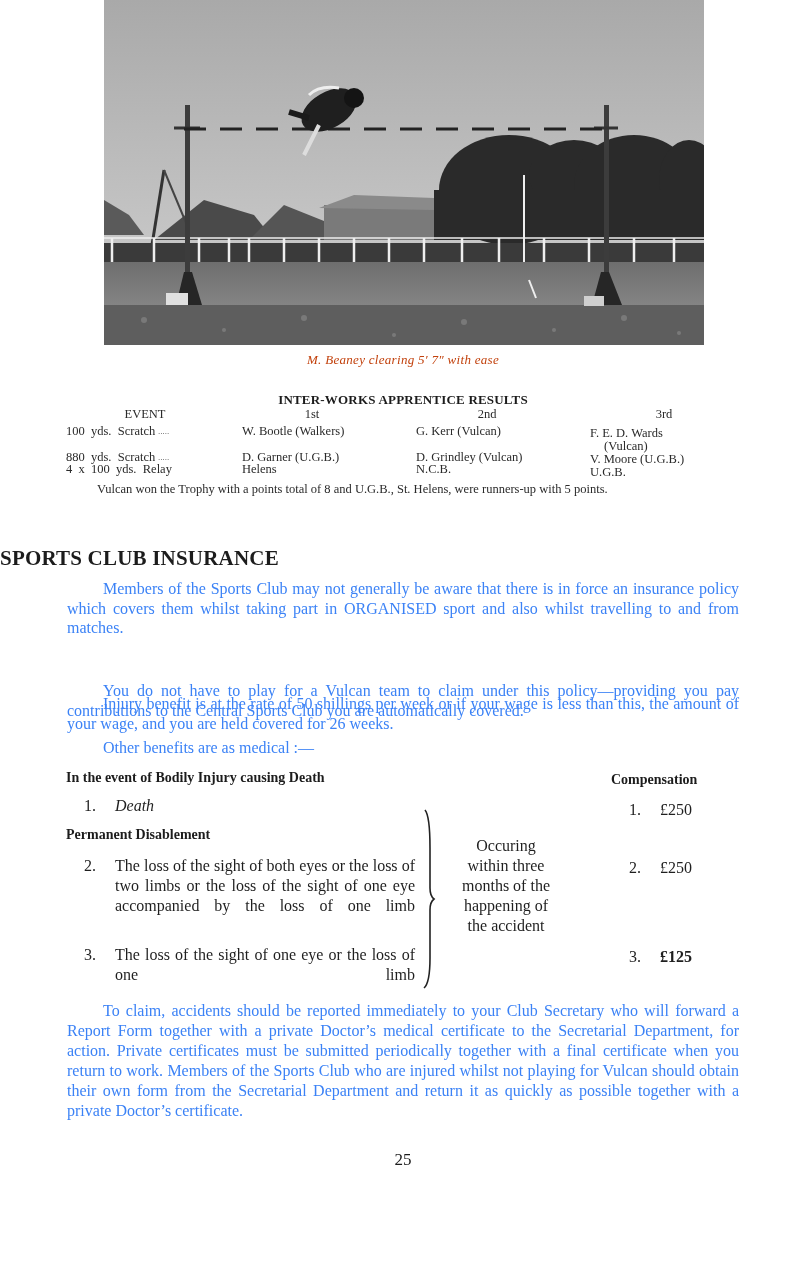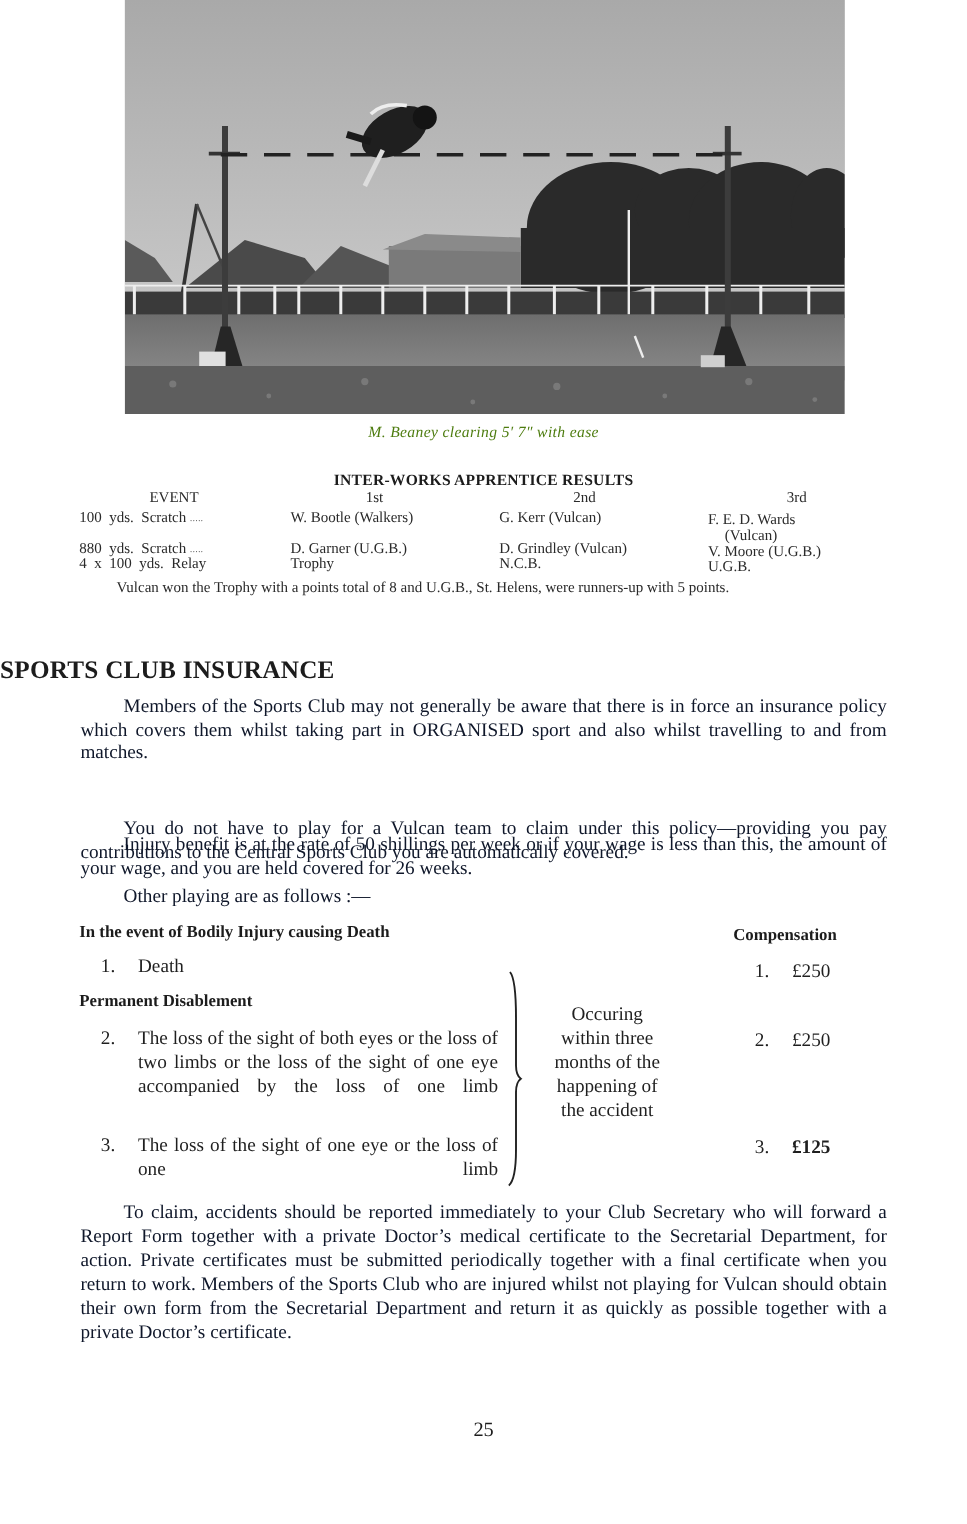--- a/index.html
+++ b/index.html
@@ -13,7 +13,7 @@
   #photo { left: 104px; top: 0; width: 600px; height: 345px; overflow: hidden; background: #bdbdbd; }
   #photo svg { display: block; }
 
-  .caption { left: 0; width: 806px; top: 352px; text-align: center; font-style: italic; font-size: 13px; letter-spacing: 0.3px; color: #4d7c0f; }
+  .caption { left: 0; width: 806px; top: 352px; text-align: center; font-style: italic; font-size: 13px; letter-spacing: 0.3px; color: #c2410c; }
 
   
   .res-title { left: 0; width: 806px; top: 392px; text-align: center; font-weight: bold; font-size: 13px; letter-spacing: 0.2px; }

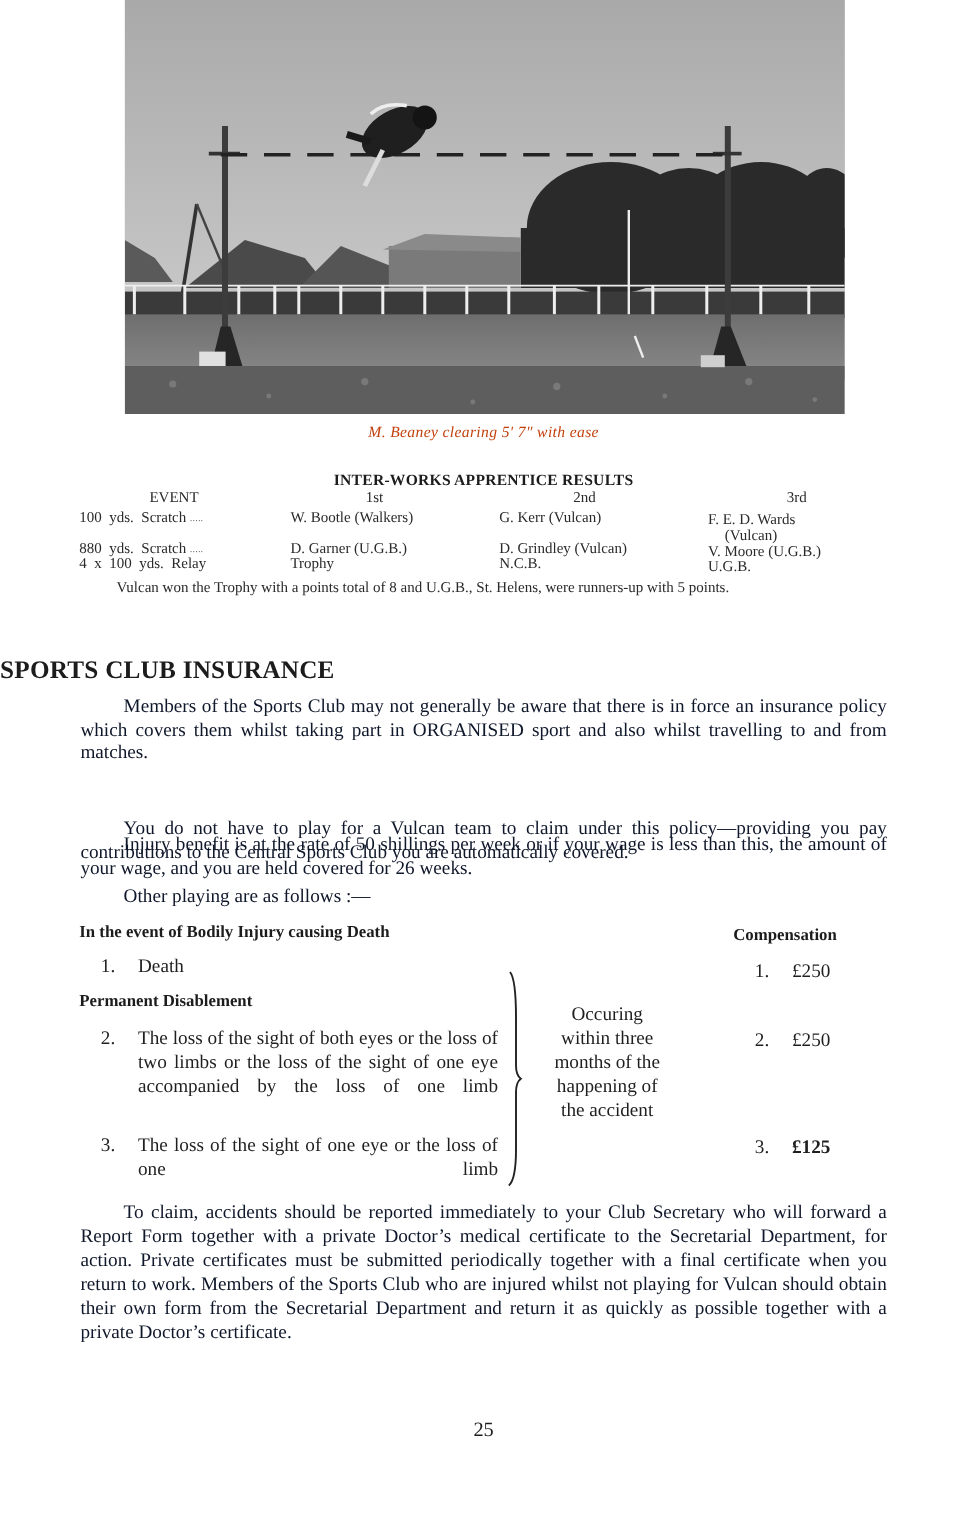--- a/index.html
+++ b/index.html
@@ -155,7 +155,7 @@
 <div class="abs res" style="left:590px;top:453px;">V. Moore (U.G.B.)</div>
 
 <div class="abs res" style="left:66px;top:463px;white-space:pre;">4  x  100  yds.  Relay</div>
-<div class="abs res" style="left:242px;top:463px;">Trophy</div>
+<div class="abs res" style="left:242px;top:463px;">Helens</div>
 <div class="abs res" style="left:416px;top:463px;">N.C.B.</div>
 <div class="abs res" style="left:590px;top:466px;">U.G.B.</div>
 

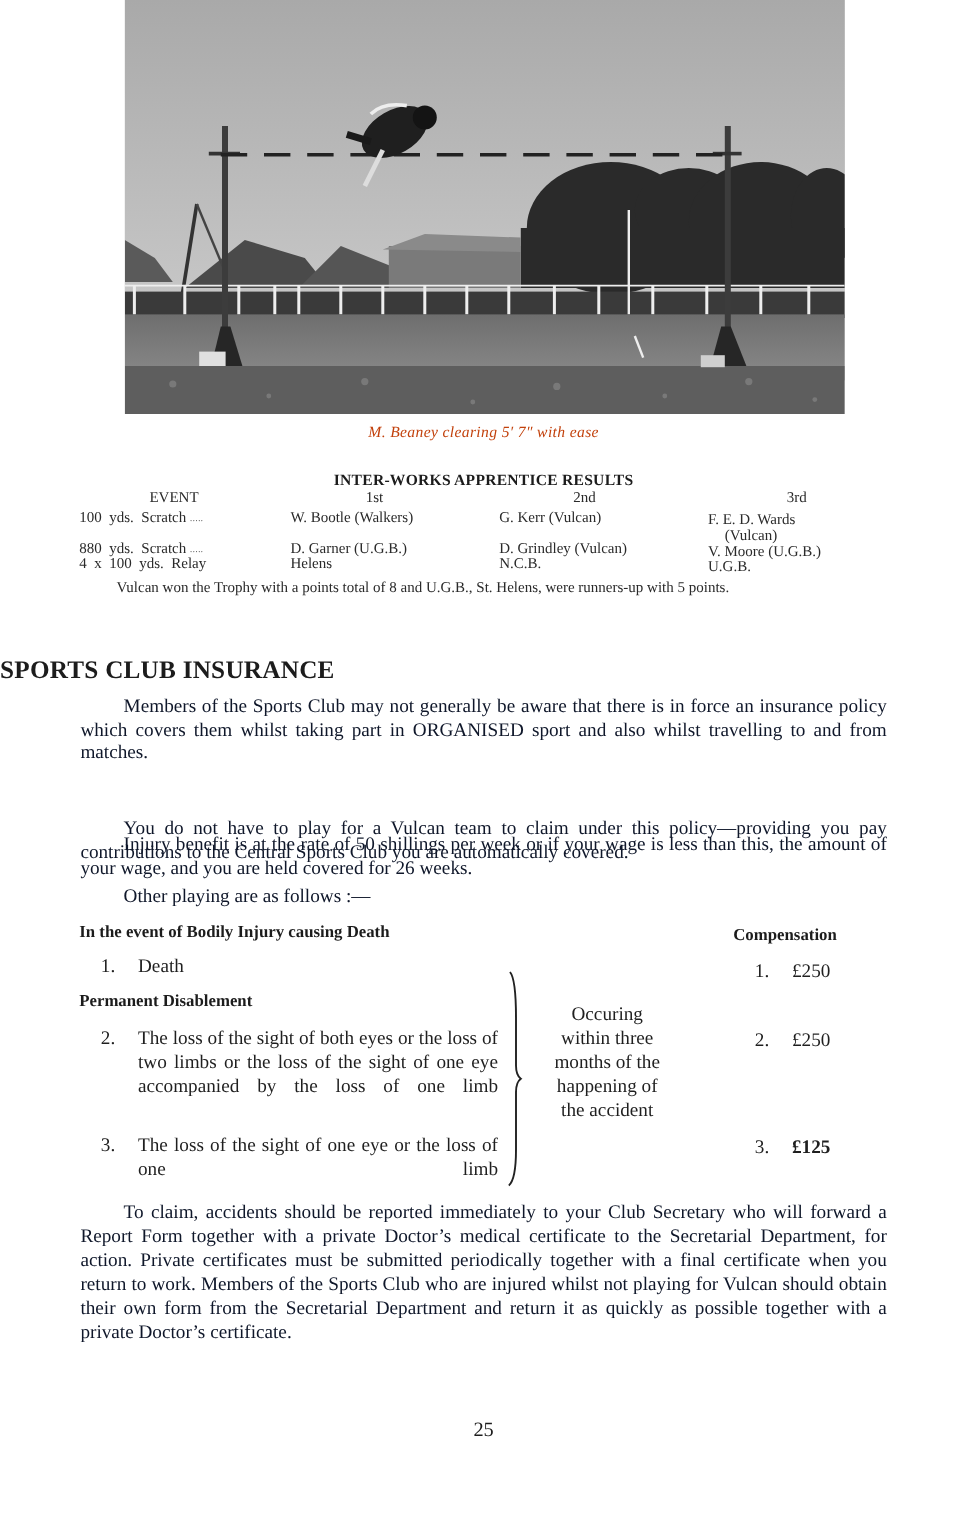--- a/index.html
+++ b/index.html
@@ -24,7 +24,7 @@
 
   
   .ins-title { left: 0; width: 654px; top: 546px; font-weight: bold; font-size: 21px; letter-spacing: 0.2px; }
-  .para { left: 67px; width: 672px; font-size: 16px; line-height: 19.5px; text-align: justify; text-indent: 36px; color: #0f172a; }
+  .para { left: 67px; width: 672px; font-size: 16px; line-height: 19.5px; text-align: justify; text-indent: 36px; color: #3b82f6; }
   .bold { font-weight: bold; font-size: 14px; }
   .txt { font-size: 16px; line-height: 20px; color: #1f1f1f; }
   .num { font-size: 16px; color: #1f1f1f; }

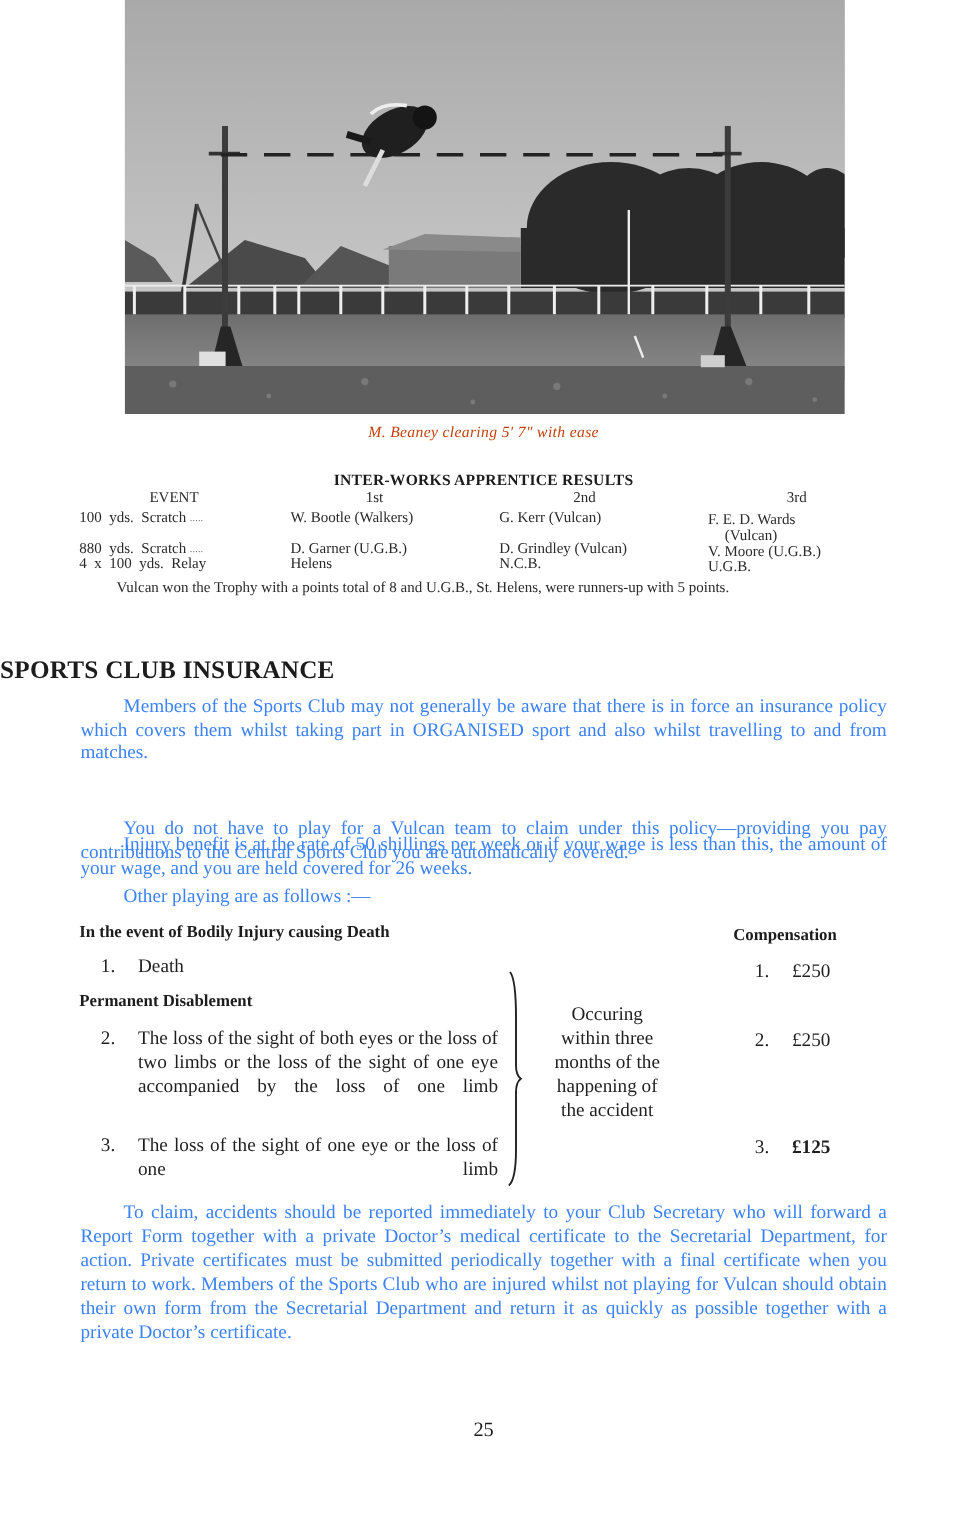--- a/index.html
+++ b/index.html
@@ -166,7 +166,7 @@
 <div class="abs para" style="top:579px;">Members of the Sports Club may not generally be aware that there is in force an insurance policy which covers them whilst taking part in ORGANISED sport and also whilst travelling to and from matches.</div>
 <div class="abs para" style="top:650px;margin-top:31px;">You do not have to play for a Vulcan team to claim under this policy—providing you pay contributions to the Central Sports Club you are automatically covered.</div>
 <div class="abs para" style="top:694px;">Injury benefit is at the rate of 50 shillings per week or if your wage is less than this, the amount of your wage, and you are held covered for 26 weeks.</div>
-<div class="abs para" style="top:738px;">Other playing are as follows :—</div>
+<div class="abs para" style="top:738px;">Other benefits are as medical :—</div>
 
 <div class="abs bold" style="left:66px;top:770px;">In the event of Bodily Injury causing Death</div>
 <div class="abs bold" style="left:611px;top:772px;">Compensation</div>

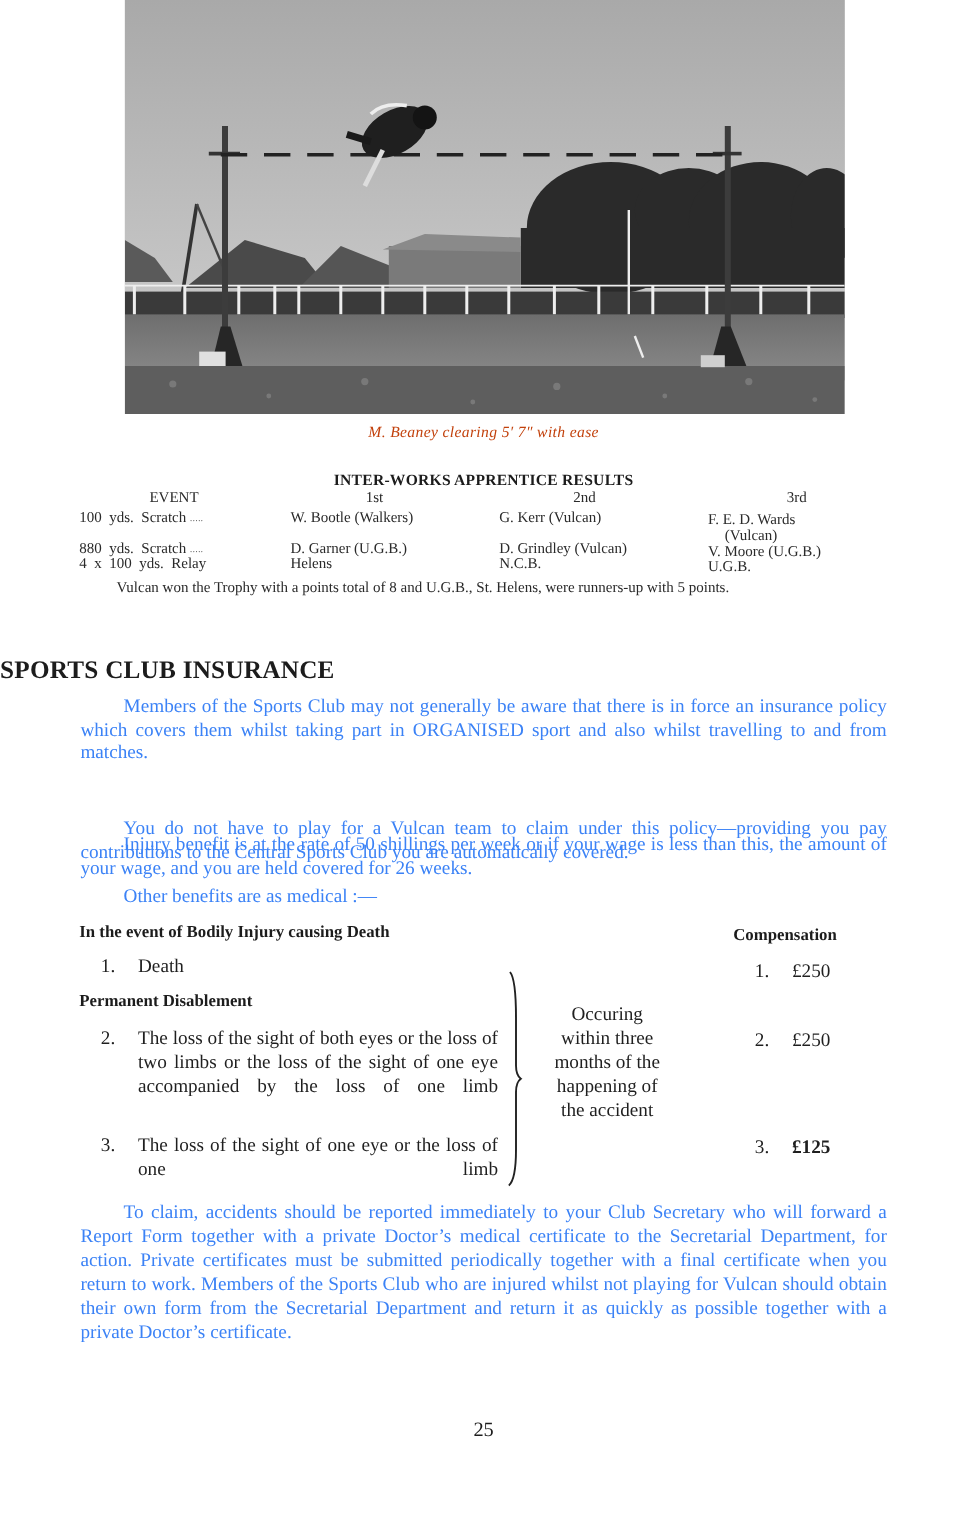--- a/index.html
+++ b/index.html
@@ -172,7 +172,7 @@
 <div class="abs bold" style="left:611px;top:772px;">Compensation</div>
 
 <div class="abs num" style="left:84px;top:797px;">1.</div>
-<div class="abs txt" style="left:115px;top:796px;">Death</div>
+<div class="abs txt" style="left:115px;top:796px;font-style:italic;">Death</div>
 
 <div class="abs bold" style="left:66px;top:827px;">Permanent Disablement</div>
 

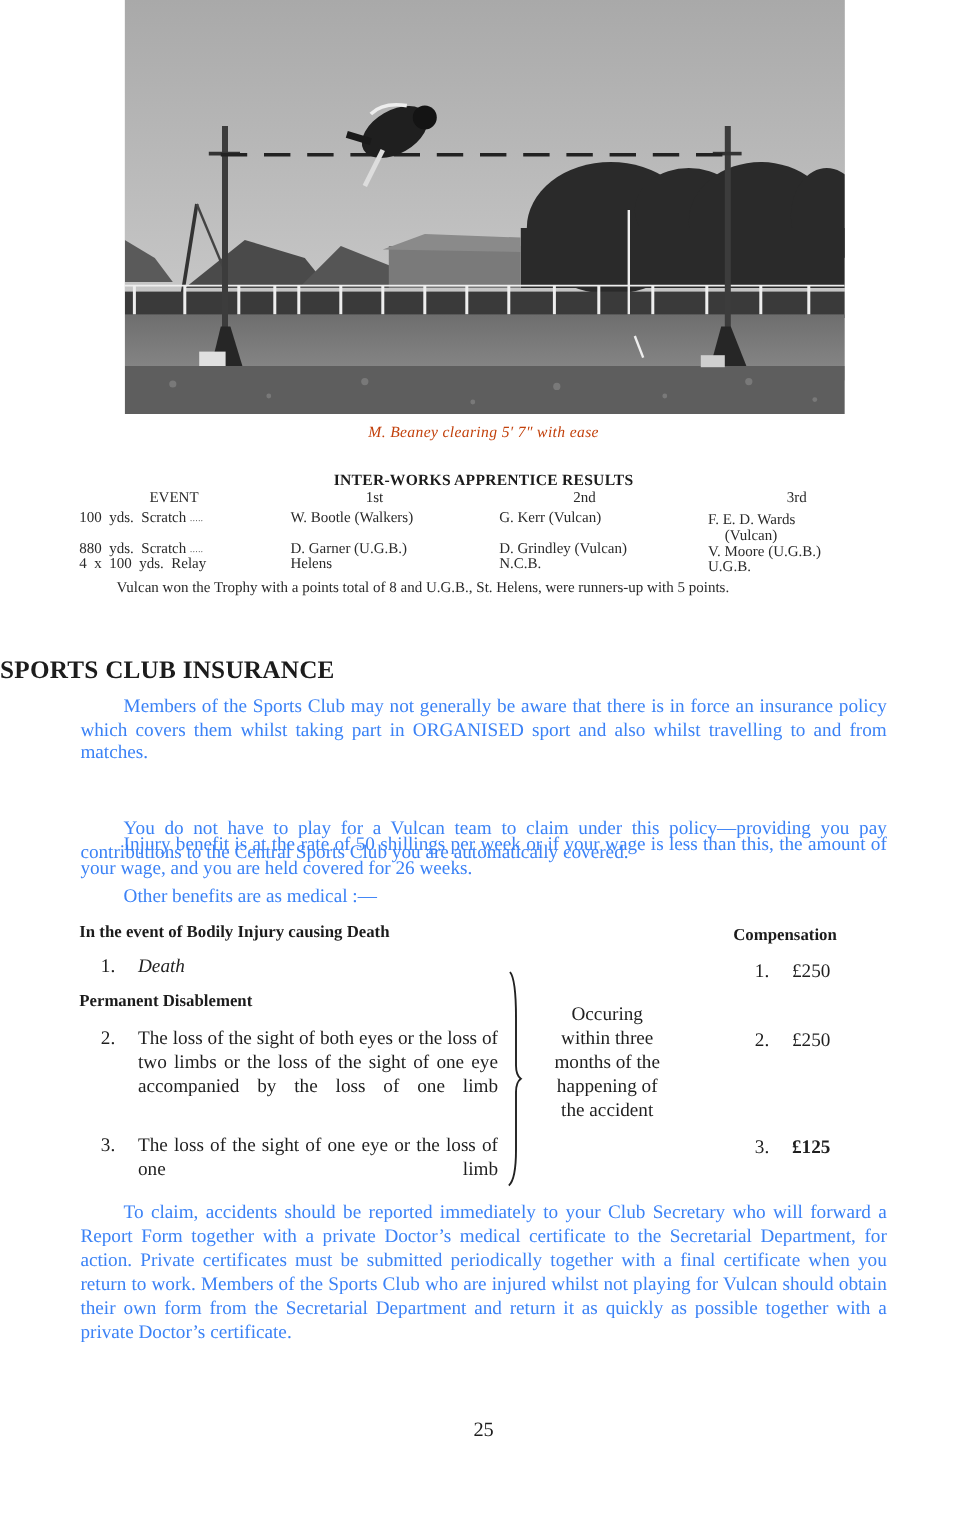--- a/index.html
+++ b/index.html
@@ -30,7 +30,7 @@
   .num { font-size: 16px; color: #1f1f1f; }
   .just { text-align: justify; text-align-last: justify; }
   .center { text-align: center; }
-  .pagenum { left: 0; width: 806px; top: 1150px; text-align: center; font-size: 17px; margin-top: 32px; }
+  .pagenum { left: 0; width: 806px; top: 1150px; text-align: center; font-size: 17px; }
 </style>
 </head>
 <body>

